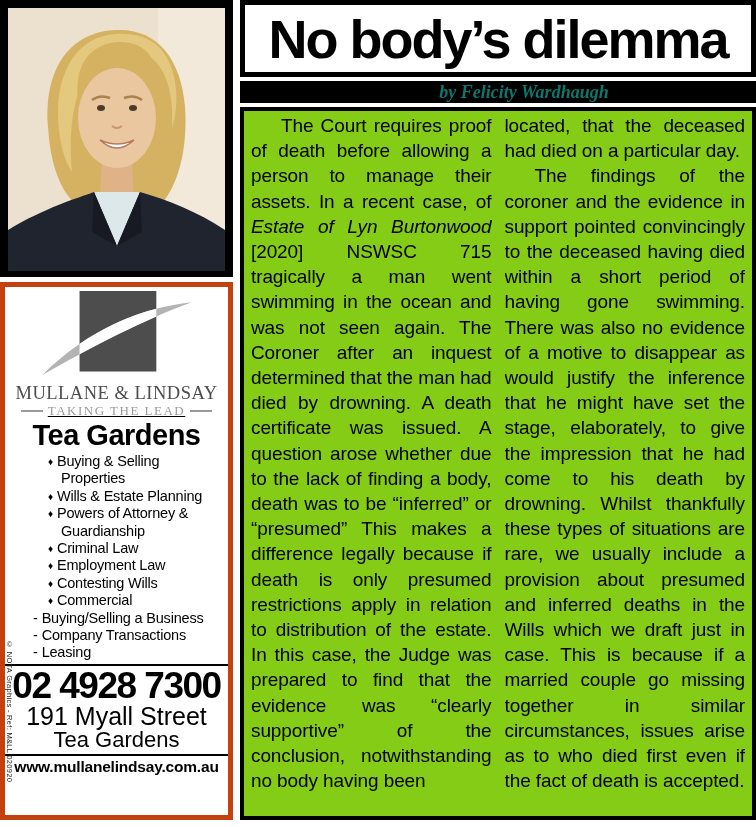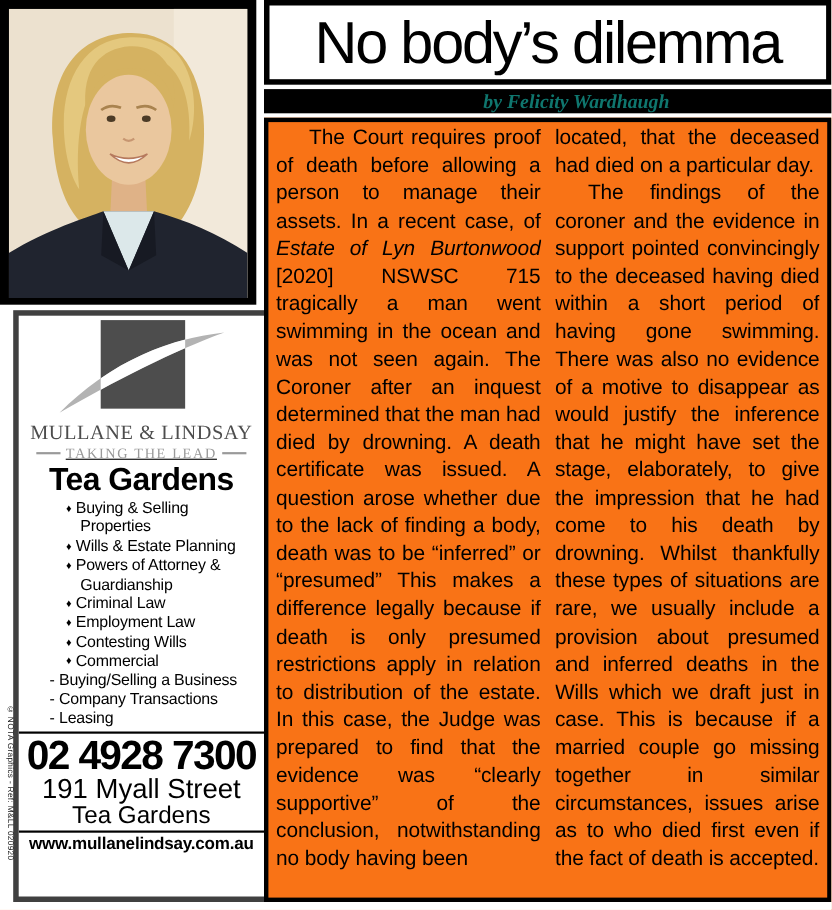--- a/index.html
+++ b/index.html
@@ -43,7 +43,7 @@
   .headline-box{position:absolute;left:240px;top:0;width:516px;height:77px;background:#fff;
                 border:5px solid #000;box-sizing:border-box;display:flex;align-items:center;
                 justify-content:center;overflow:hidden;}
-  .headline-box h1{margin:16px;font-size:54px;font-weight:normal;letter-spacing:-2px;
+  .headline-box h1{margin:16px;font-size:54px;font-weight:bold;letter-spacing:-2px;
                    white-space:nowrap;line-height:1;}
   .byline-bar{position:absolute;left:240px;top:81px;width:568px;height:22px;background:#000;
               color:#0f766e;display:flex;align-items:center;justify-content:center;

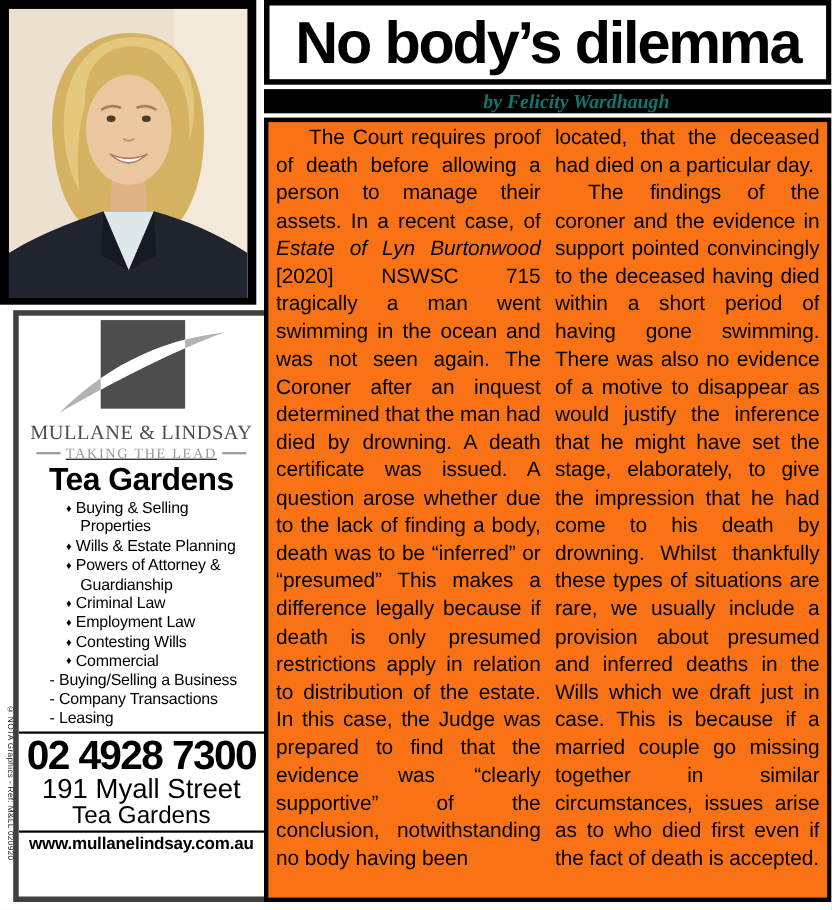--- a/index.html
+++ b/index.html
@@ -49,7 +49,7 @@
               color:#0f766e;display:flex;align-items:center;justify-content:center;
               font-family:"Liberation Serif",serif;font-style:italic;font-weight:bold;
               font-size:18px;}
-  .article-box{position:absolute;left:240px;top:107px;width:516px;height:713px;background:#f97316;
+  .article-box{position:absolute;left:240px;top:107px;width:516px;height:713px;background:#84cc16;
                border:4px solid #000;box-sizing:border-box;padding:2px 7px;display:flex;gap:13px;}
   .col{flex:1;text-align:justify;font-size:19px;line-height:25.2px;letter-spacing:-.1px;
        overflow:hidden;}

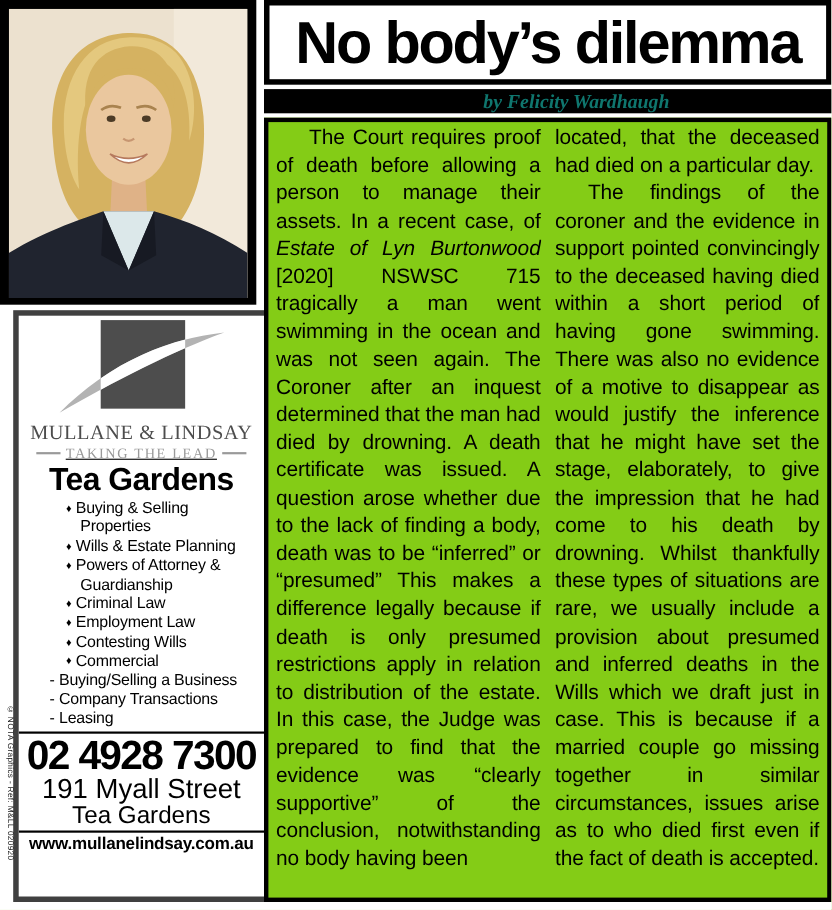--- a/index.html
+++ b/index.html
@@ -11,8 +11,8 @@
                padding:8px 8px 6px 8px;box-sizing:border-box;}
   .photo-frame svg{display:block;width:100%;height:100%;}
 
-  .info-box{position:absolute;left:12px;top:282px;width:233px;height:538px;background:#fff;
-            border:5px solid #404040;box-sizing:border-box;text-align:center;overflow:hidden;}
+  .info-box{position:absolute;left:0;top:282px;width:233px;height:538px;background:#fff;
+            border:5px solid #c2410c;box-sizing:border-box;text-align:center;overflow:hidden;}
   .logo-wrap{margin-top:4px;}
   .brand-name{font-family:"Liberation Serif",serif;font-size:18.5px;color:#4d4d4d;
               letter-spacing:.5px;line-height:20px;white-space:nowrap;}

